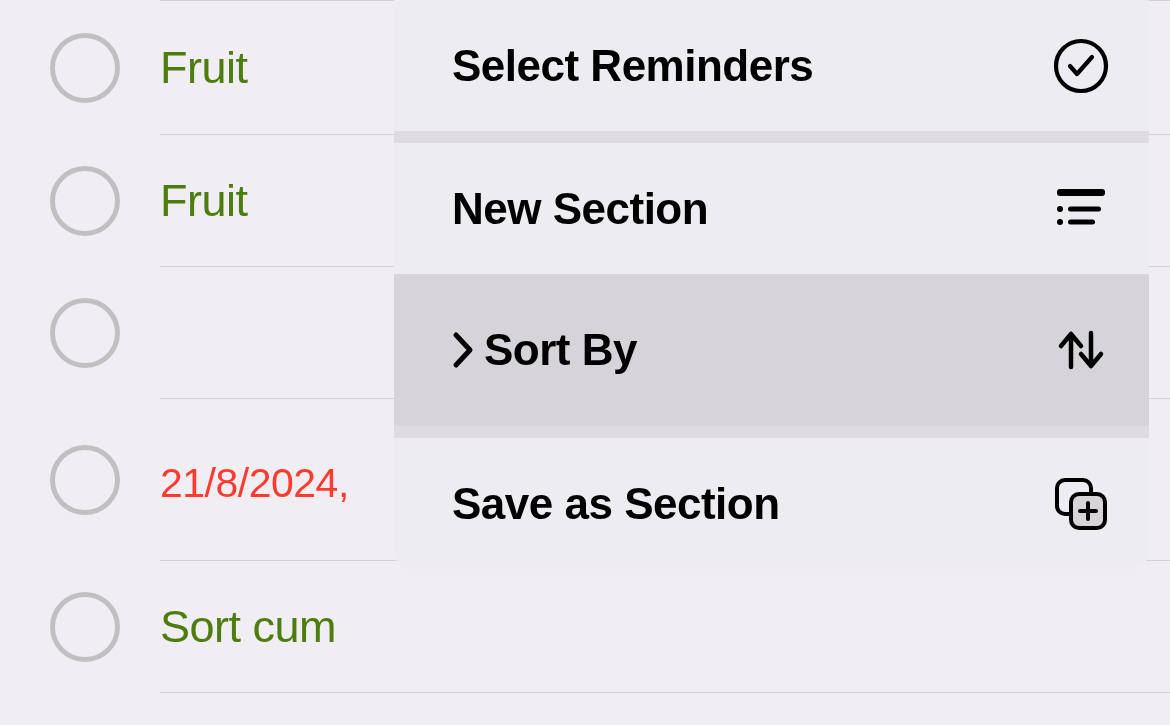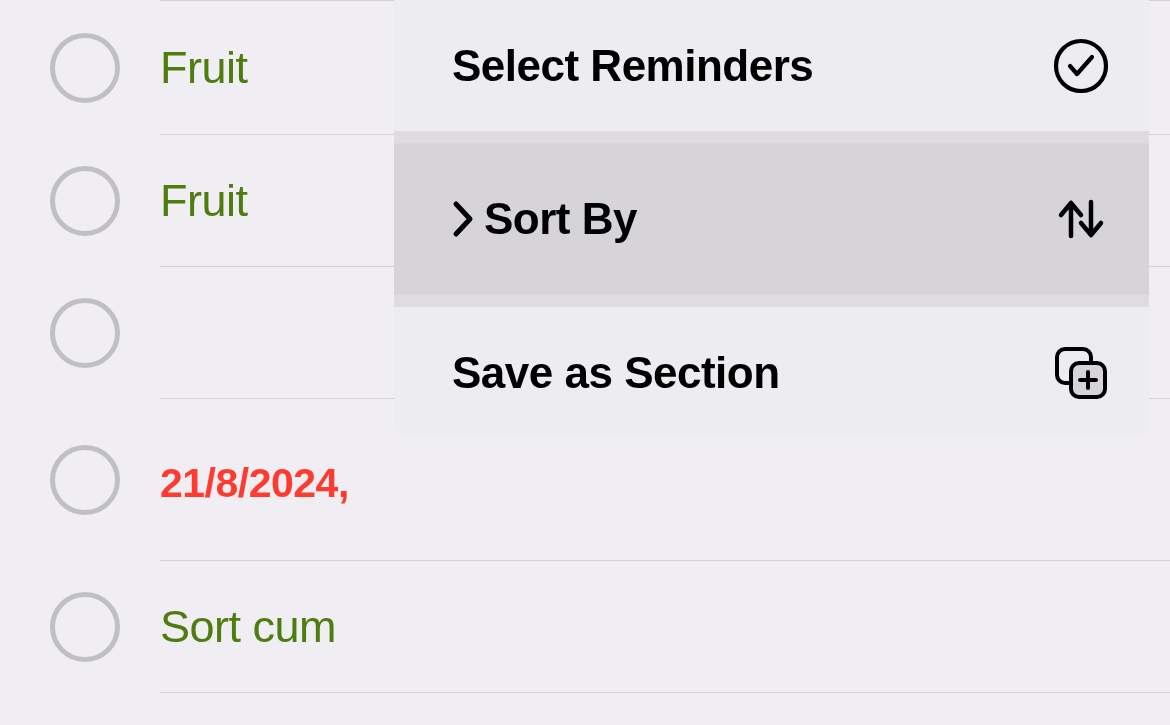--- a/index.html
+++ b/index.html
@@ -236,6 +236,20 @@
 
   <div class="menu-divider-thick"></div>
 
+  <div class="menu-item">
+    <div class="menu-text">
+      <span class="menu-label">New Section</span>
+    </div>
+    <div class="menu-icon">
+      <svg viewBox="0 0 56 56" fill="none">
+        <rect x="4" y="8" width="48" height="7" rx="3" fill="#000"></rect>
+        <circle cx="7" cy="28" r="3" fill="#000"></circle>
+        <rect x="15" y="25.5" width="33" height="5" rx="2.5" fill="#000"></rect>
+        <circle cx="7" cy="41" r="3" fill="#000"></circle>
+        <rect x="15" y="38.5" width="27" height="5" rx="2.5" fill="#000"></rect>
+      </svg>
+    </div>
+  </div>
 
   <div class="menu-divider-thin"></div>
 

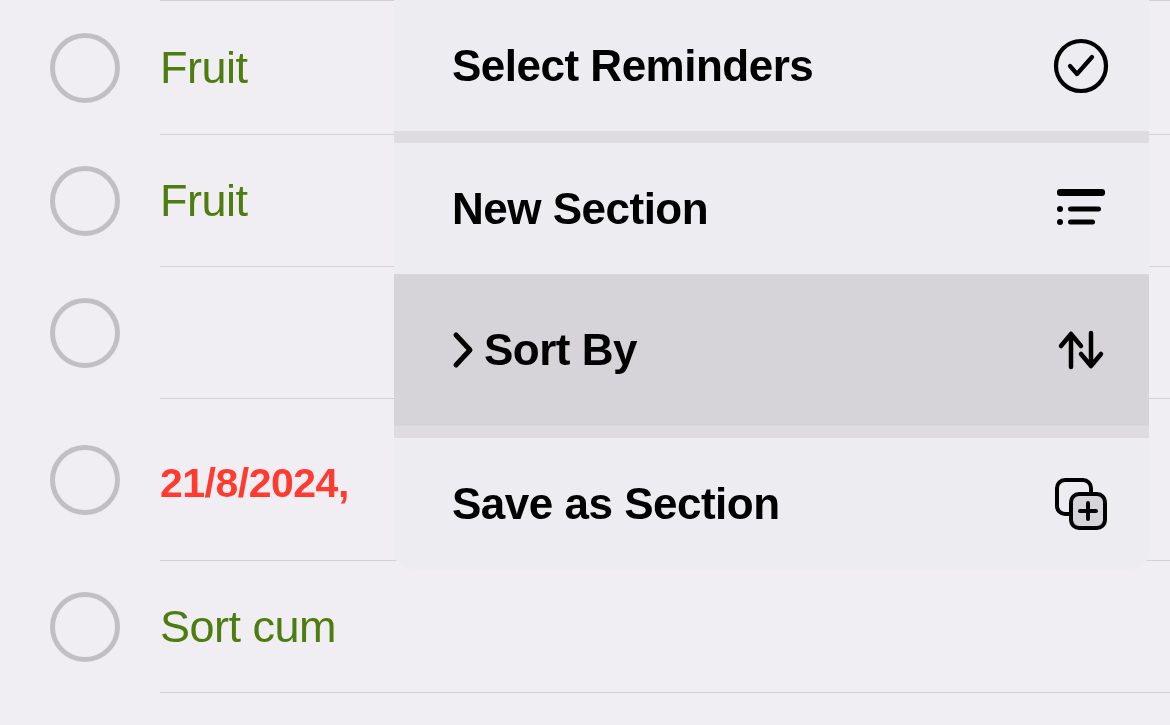--- a/index.html
+++ b/index.html
@@ -86,7 +86,7 @@
     
     .reminder-date {
       font-size: 41px;
-      font-weight: 700;
+      font-weight: 400;
       color: #ff3b30;
       margin-top: 6px;
       letter-spacing: -0.5px;

